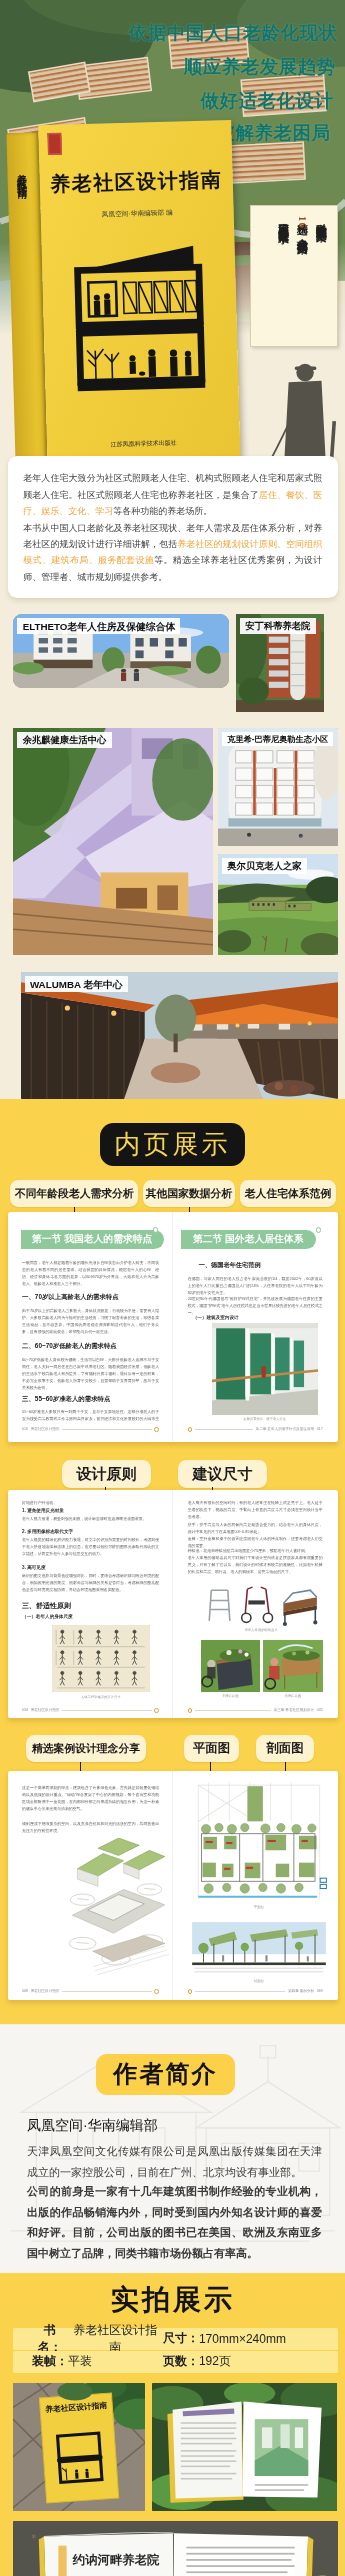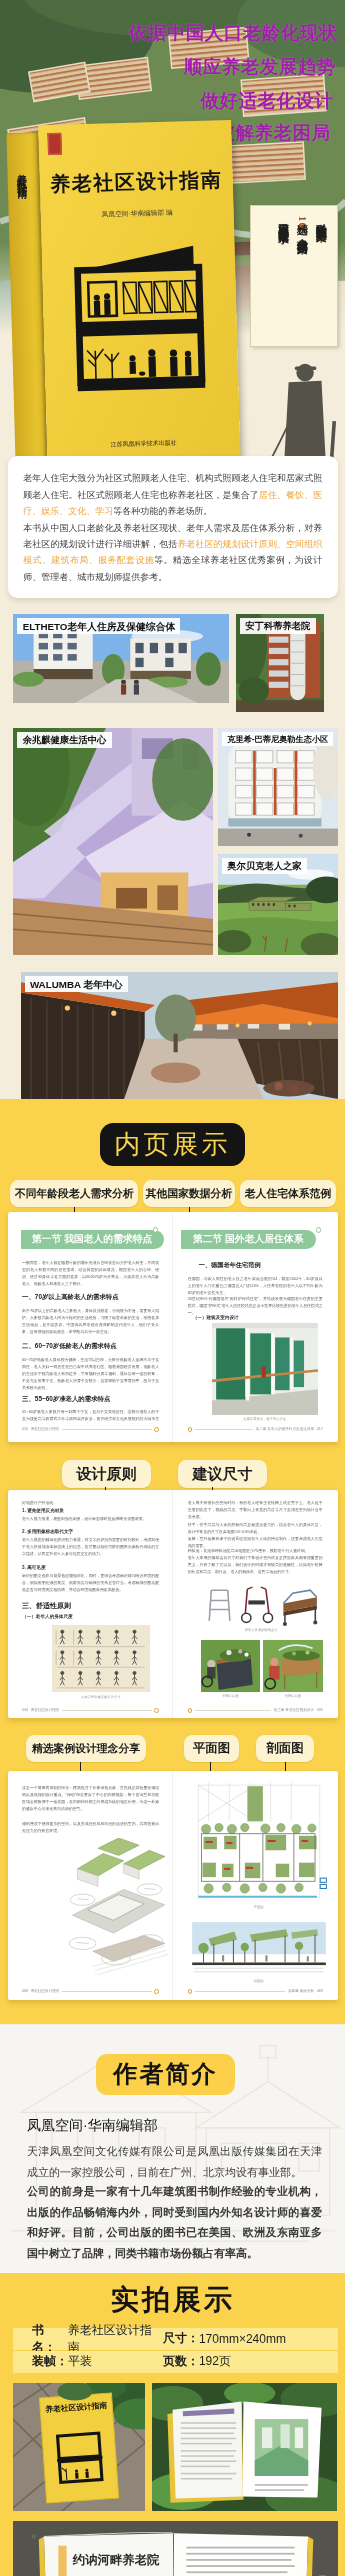--- a/index.html
+++ b/index.html
@@ -10,7 +10,7 @@
   
   .hero{left:0;top:0;width:346px;height:335px;overflow:hidden;}
   .slogan{position:absolute;font-family:"Liberation Serif",serif;font-weight:bold;
-          color:#a21caf;font-size:18.5px;white-space:nowrap;letter-spacing:0.5px;
+          color:#0f766e;font-size:18.5px;white-space:nowrap;letter-spacing:0.5px;
           text-shadow:0 0 1.5px rgba(255,245,220,.35);}
   
   .bookwrap{left:11.3px;top:123px;width:226px;height:348px;transform:rotate(-1.6deg);}

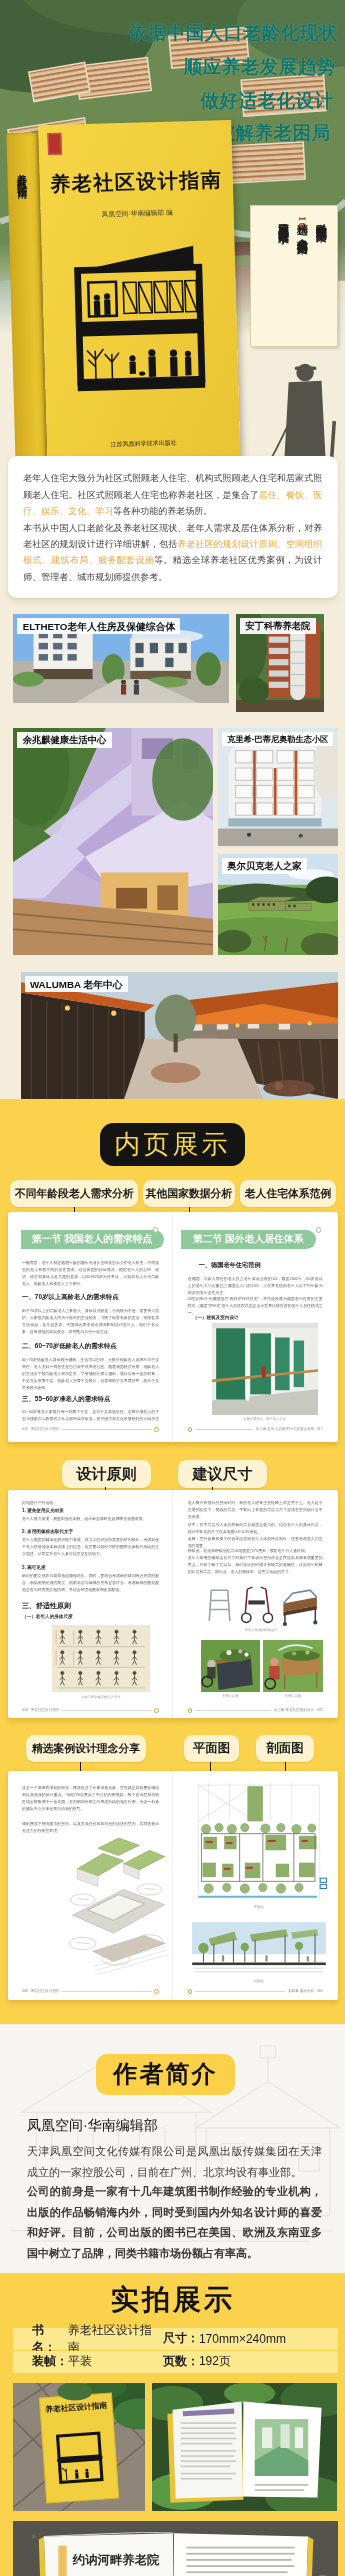--- a/index.html
+++ b/index.html
@@ -220,7 +220,7 @@
     <div><span>本书从中国人口老龄化及养老社区现状、老年人需求及居住体系分析，对养老社区的规划设计进行详细讲解，包括</span><span class="hl">养老社区的规划设计原则、空间组织模式、建筑布局、服务配套设施</span><span>等。精选全球养老社区优秀案例，为设计师、管理者、城市规划师提供参考。</span></div>
   </div>
 
-  <div class="ph abs" style="left:13.4px;top:614px;width:216px;height:89px;">
+  <div class="ph abs" style="left:13.4px;top:614px;width:216px;height:74px;border-radius:9px;">
     <svg viewBox="0 0 420 191" preserveAspectRatio="none">
       <rect width="420" height="120" fill="#7db3e8"></rect>
         <rect y="100" width="420" height="91" fill="#b6b2a8"></rect>

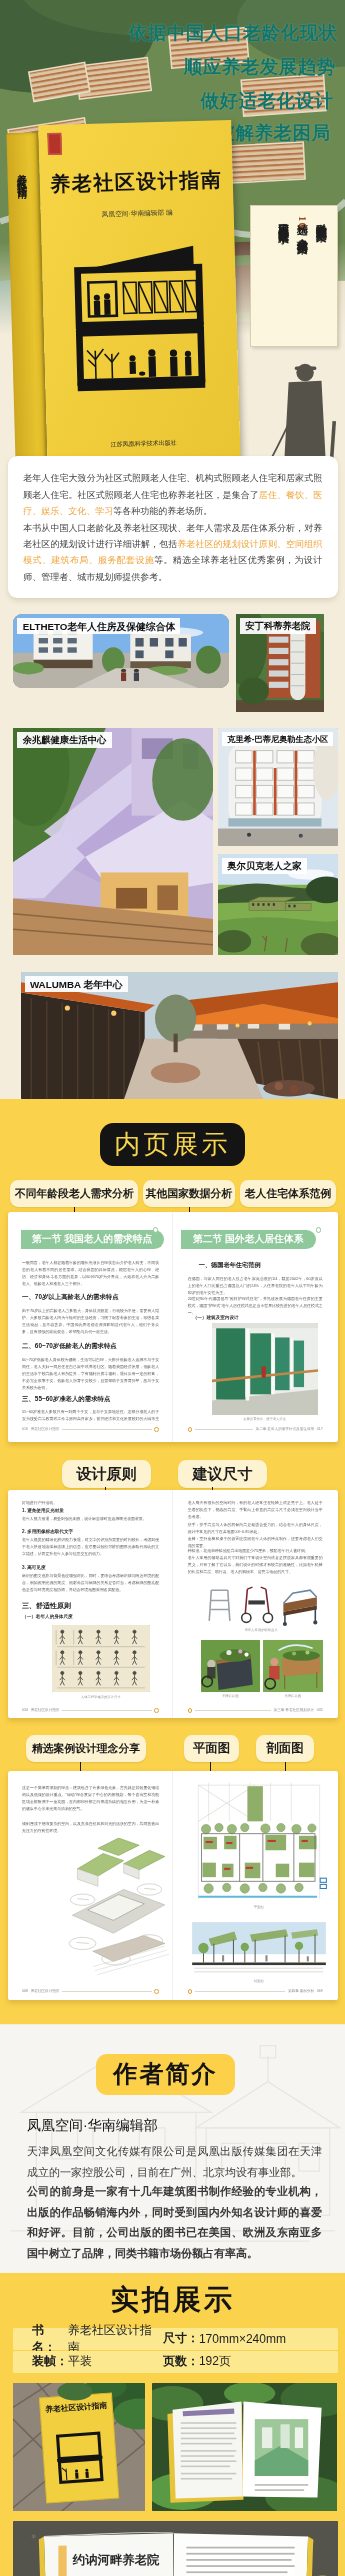--- a/index.html
+++ b/index.html
@@ -85,7 +85,7 @@
   .shotstitle{left:0;top:2281px;width:346px;text-align:center;font-family:"Liberation Serif",serif;
         font-weight:bold;font-size:28px;color:#141414;letter-spacing:3.1px;}
   .specrow{position:absolute;left:13.4px;width:325px;height:21.6px;background:#fbe88f;border-radius:1.5px;
-        display:flex;align-items:center;font-size:12px;color:#1e1e1e;}
+        display:flex;align-items:center;font-size:12px;color:#1e1e1e;text-align:center;}
   .speccell{display:flex;align-items:center;}
   .speclabel{font-weight:bold;}
 </style>

